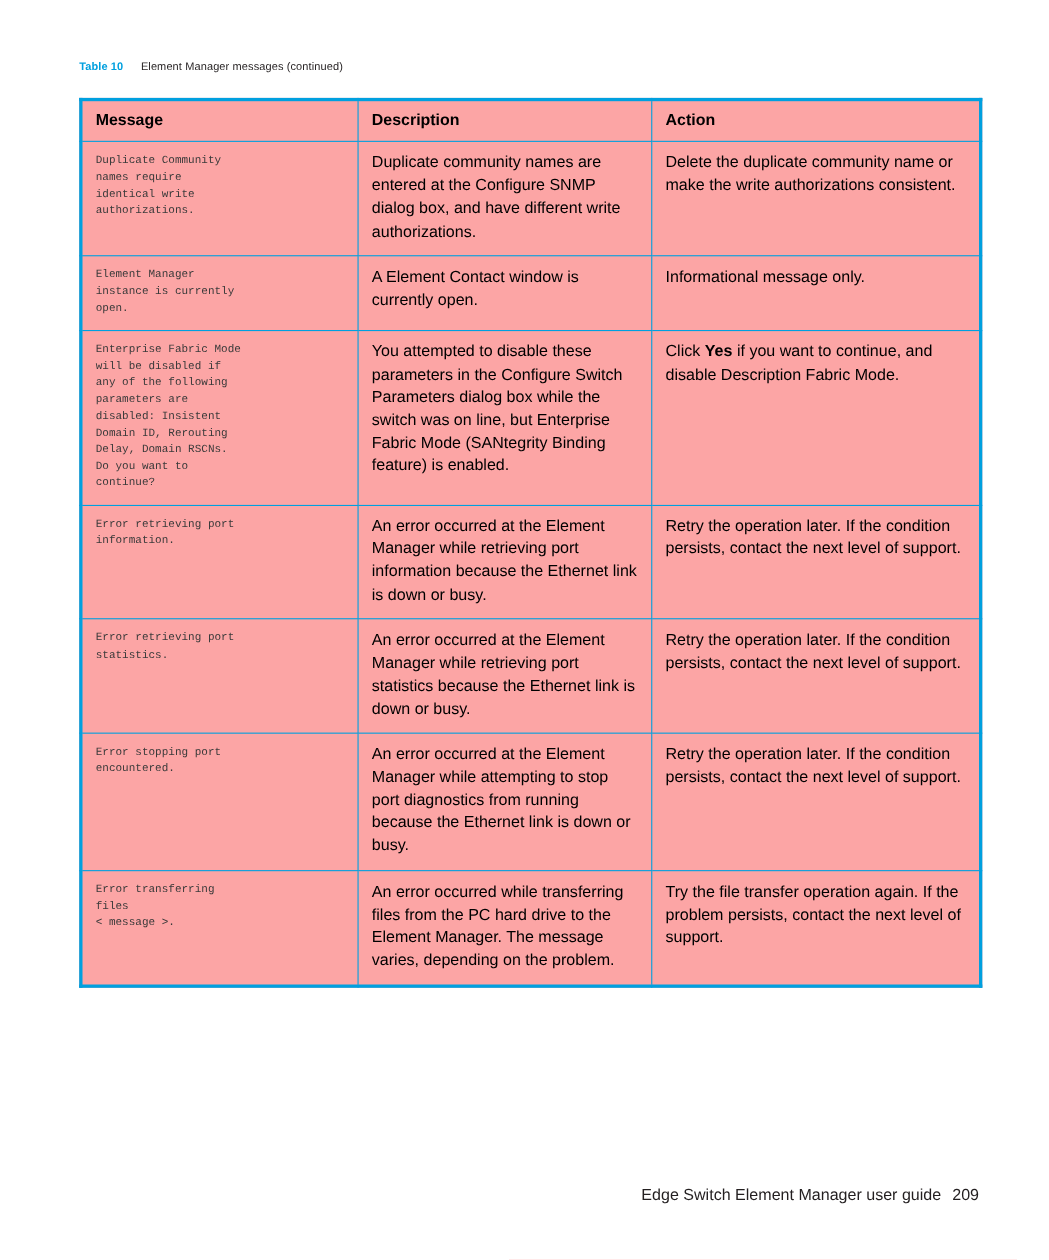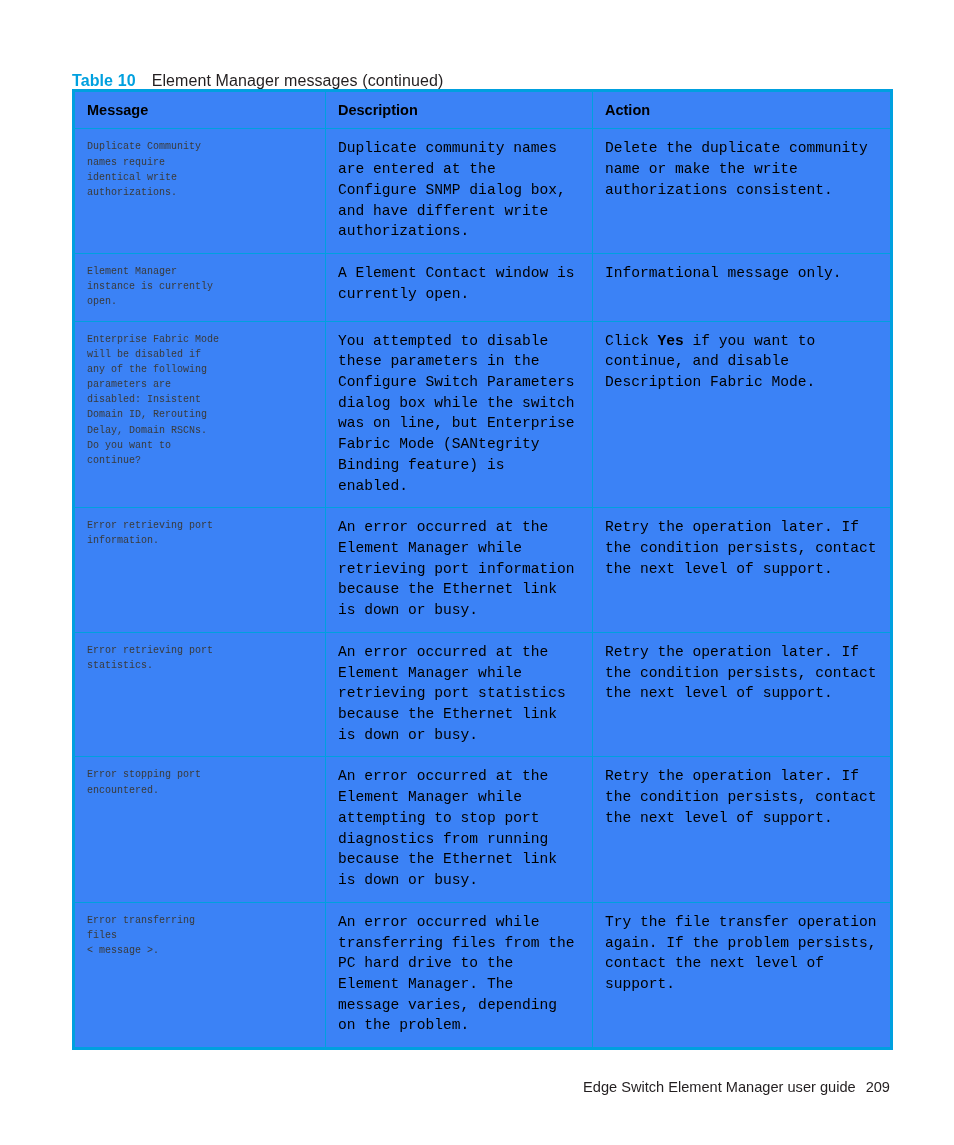--- a/index.html
+++ b/index.html
@@ -30,10 +30,9 @@
     position: absolute;
     left: 72px;
     top: 56px;
-    font-size: 16px;
+    font-size: 10px;
     letter-spacing: .1px;
     white-space: nowrap;
-    margin-top: 16px;
   }
   .table-caption .caption-label {
     color: #00a0df;

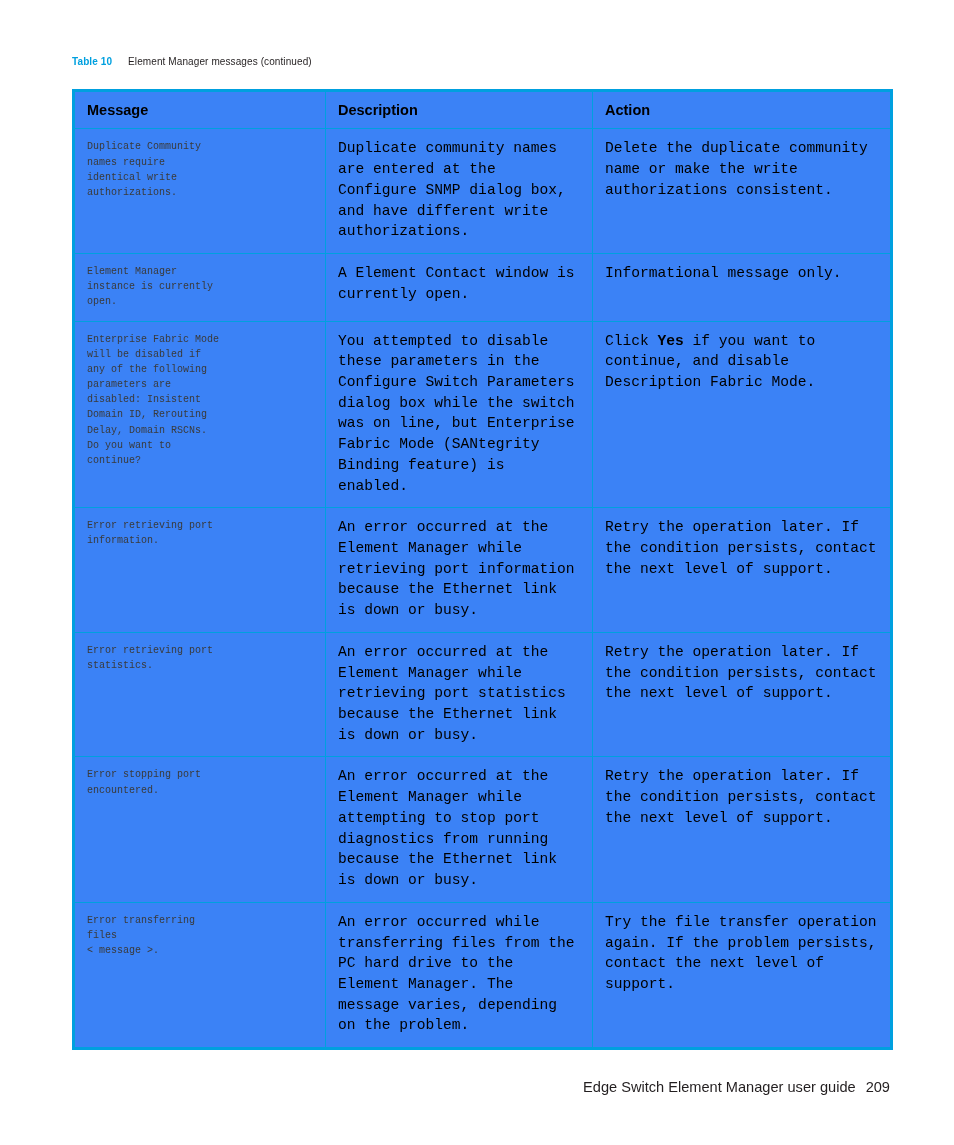--- a/index.html
+++ b/index.html
@@ -53,7 +53,7 @@
     border-collapse: collapse;
     border: 3px solid #00a0df;
     table-layout: fixed;
-    background: #3b82f6;
+    background: #fca5a5;
   }
   .msg-table col.c-msg    { width: 252px; }
   .msg-table col.c-desc   { width: 267px; }

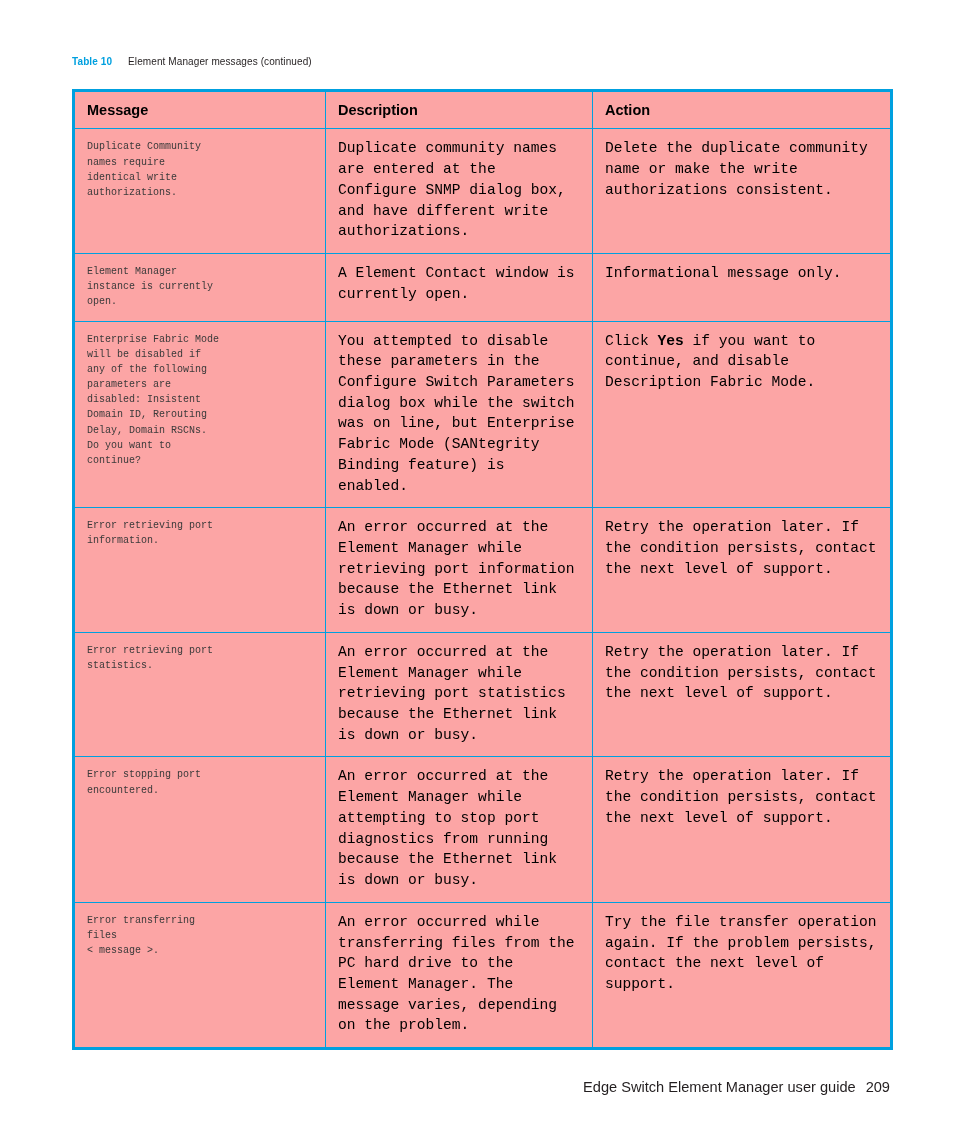--- a/index.html
+++ b/index.html
@@ -92,7 +92,7 @@
   }
   
   td.cell-prose {
-    font-family: Liberation Mono, monospace;
+    font-family: Liberation Sans, sans-serif;
     font-size: 14.6px;
     line-height: 1.42;
     color: #000000;

